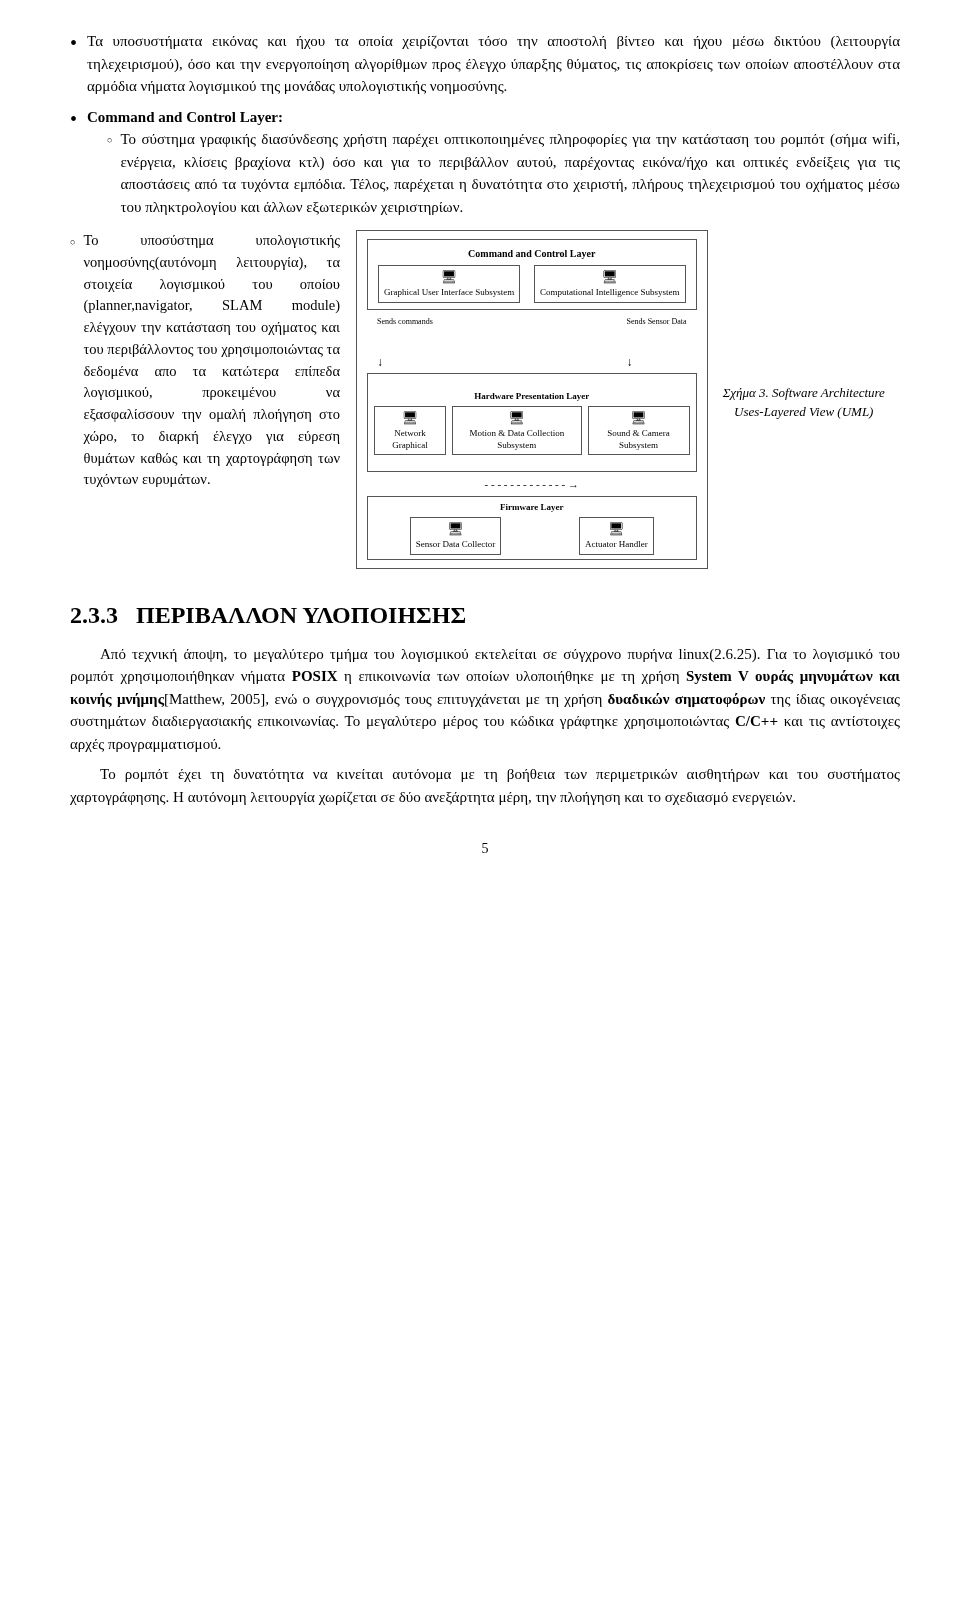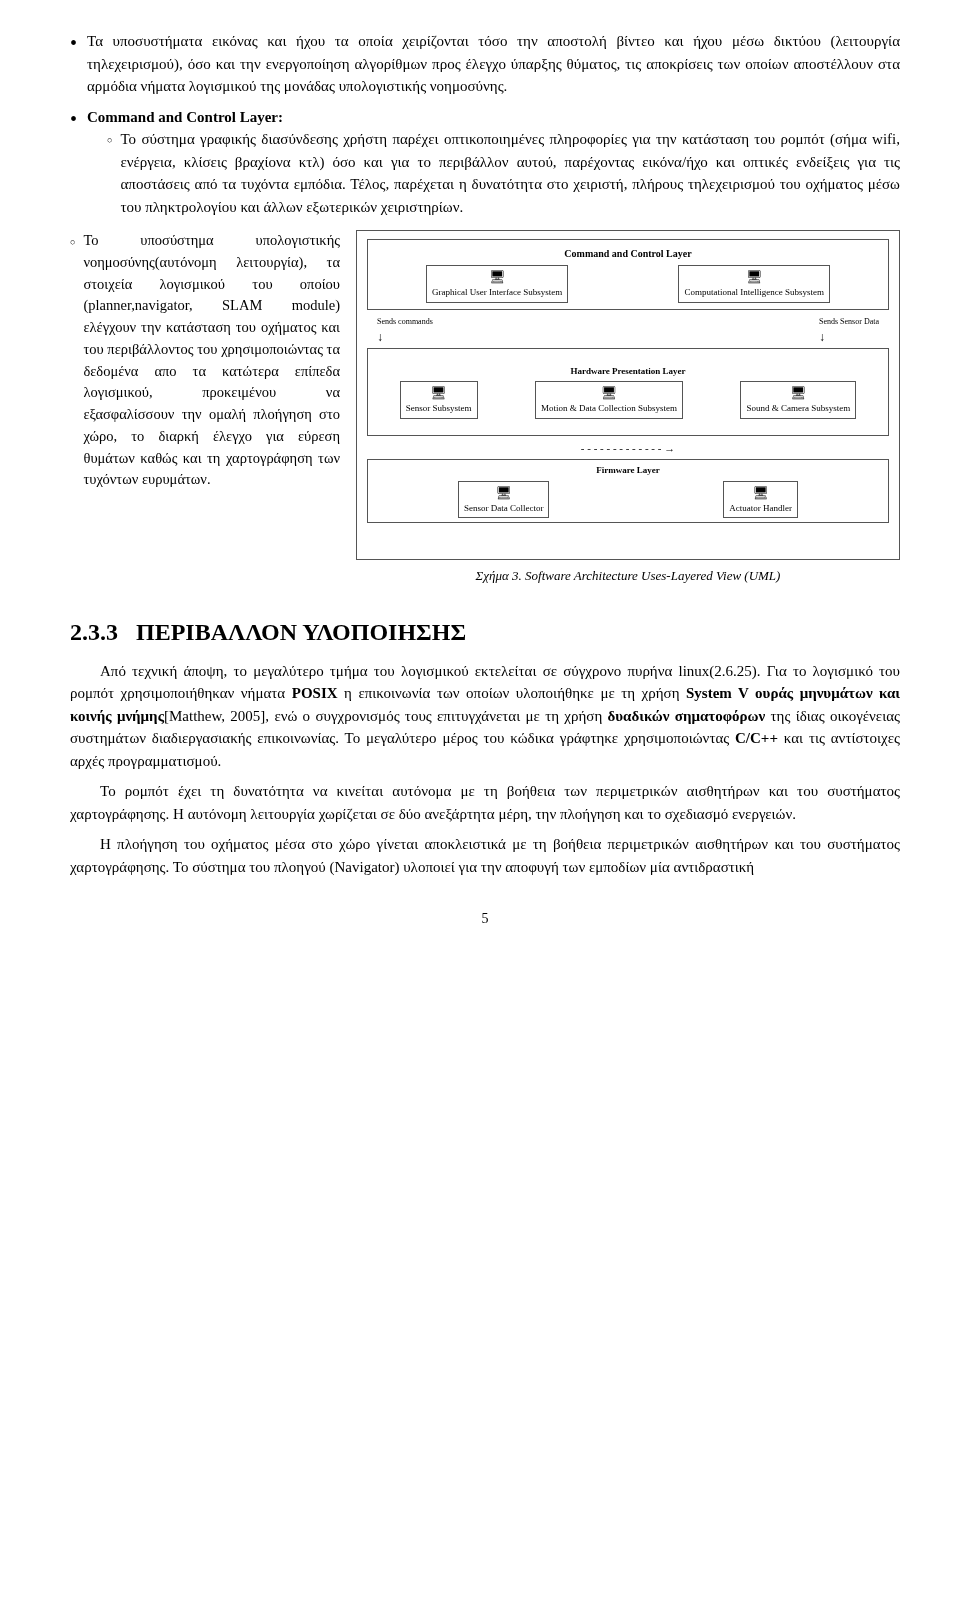--- a/index.html
+++ b/index.html
@@ -77,7 +77,7 @@
     .two-col-right {
       flex: 1;
       display: flex;
-      flex-direction: column;
+      flex-direction: row;
       align-items: center;
     }
     .diagram-container {

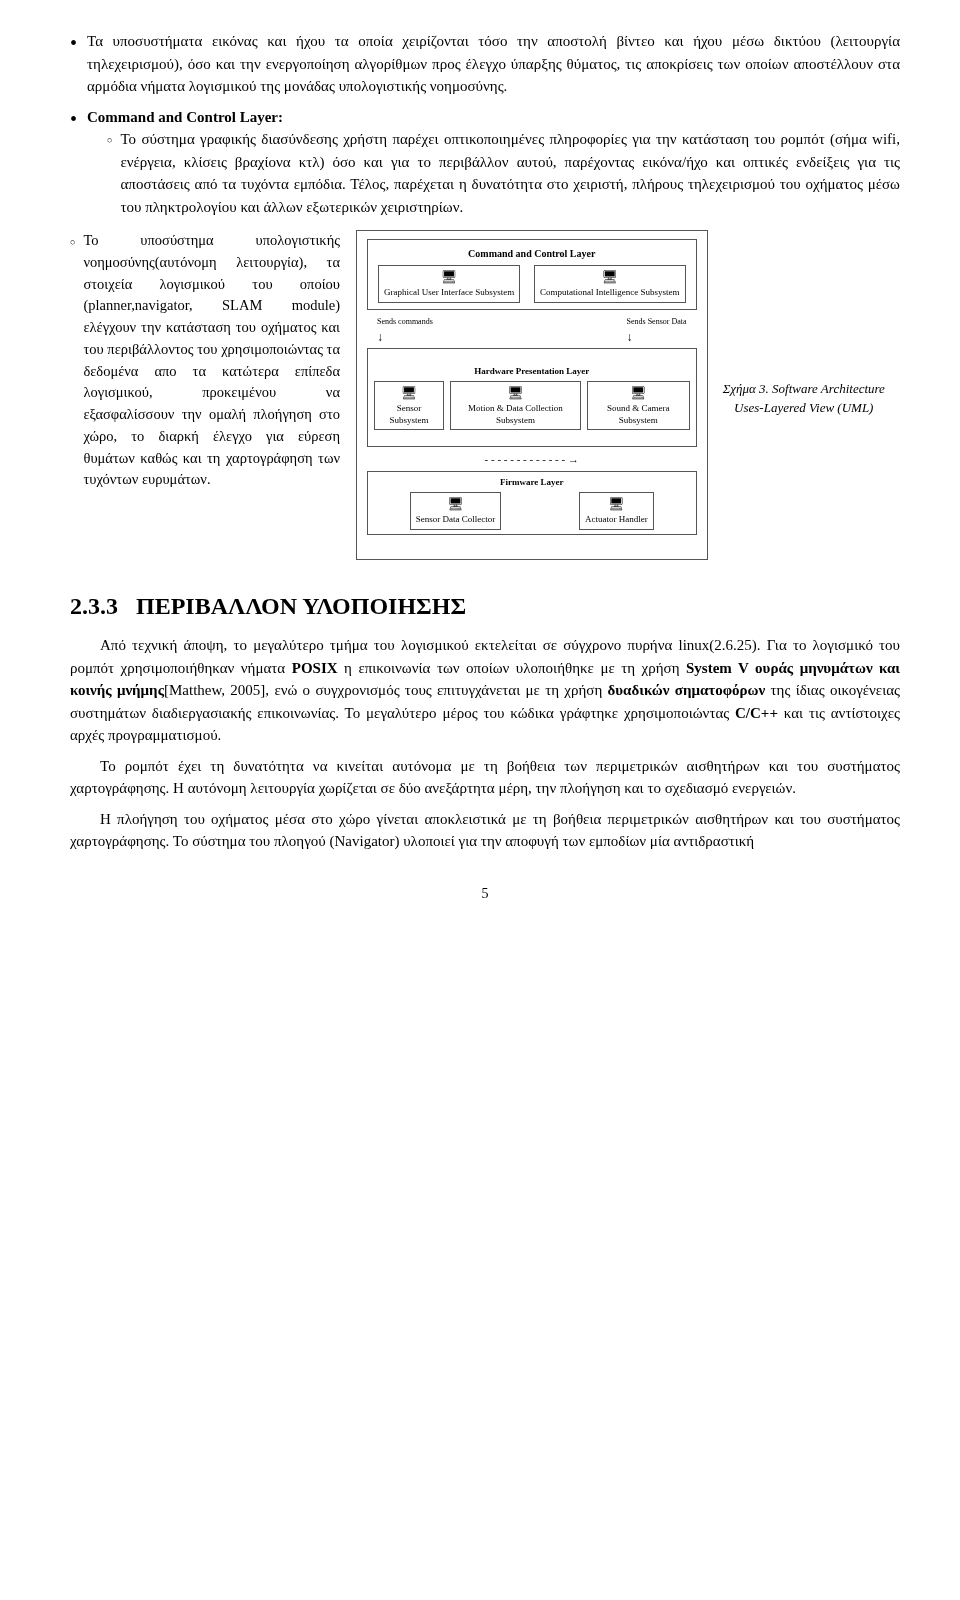--- a/index.html
+++ b/index.html
@@ -167,6 +167,7 @@
       flex-direction: column;
       align-items: flex-start;
       font-size: 8px;
+      gap: 25px;
     }
   </style>
 </head>

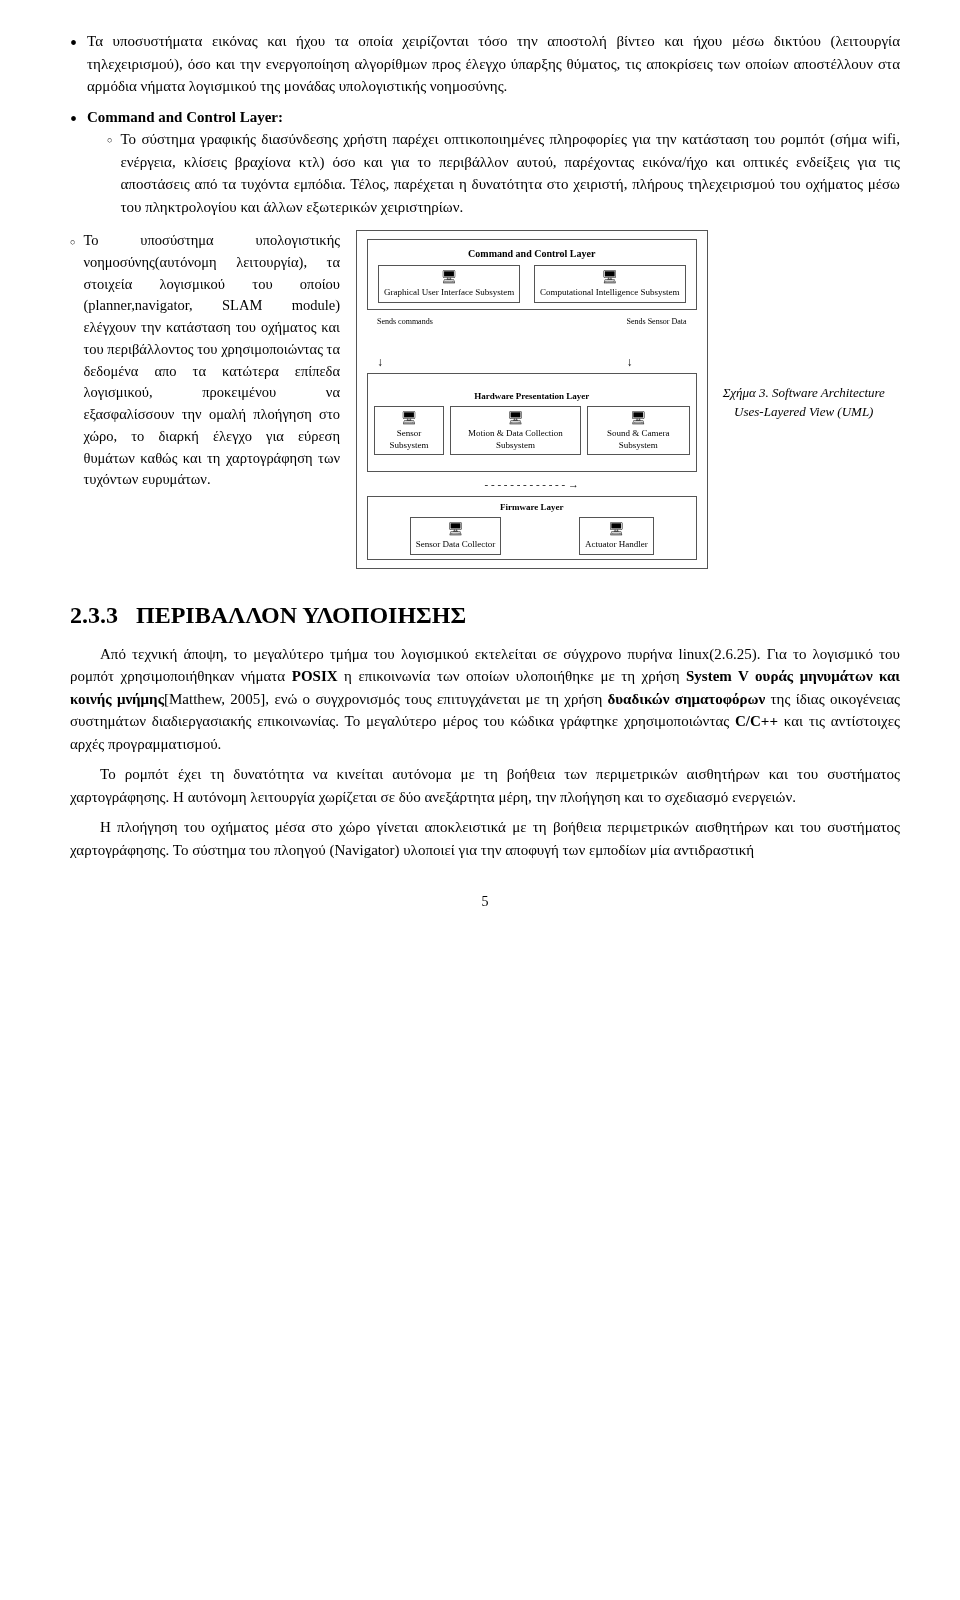--- a/index.html
+++ b/index.html
@@ -237,7 +237,7 @@
           <div class="diag-row">
             <div class="diag-box">
               <span class="diag-box-icon">🖥</span>
-              <span>Sensor Subsystem</span>
+              <span>Network Graphical</span>
             </div>
             <div class="diag-box">
               <span class="diag-box-icon">🖥</span>

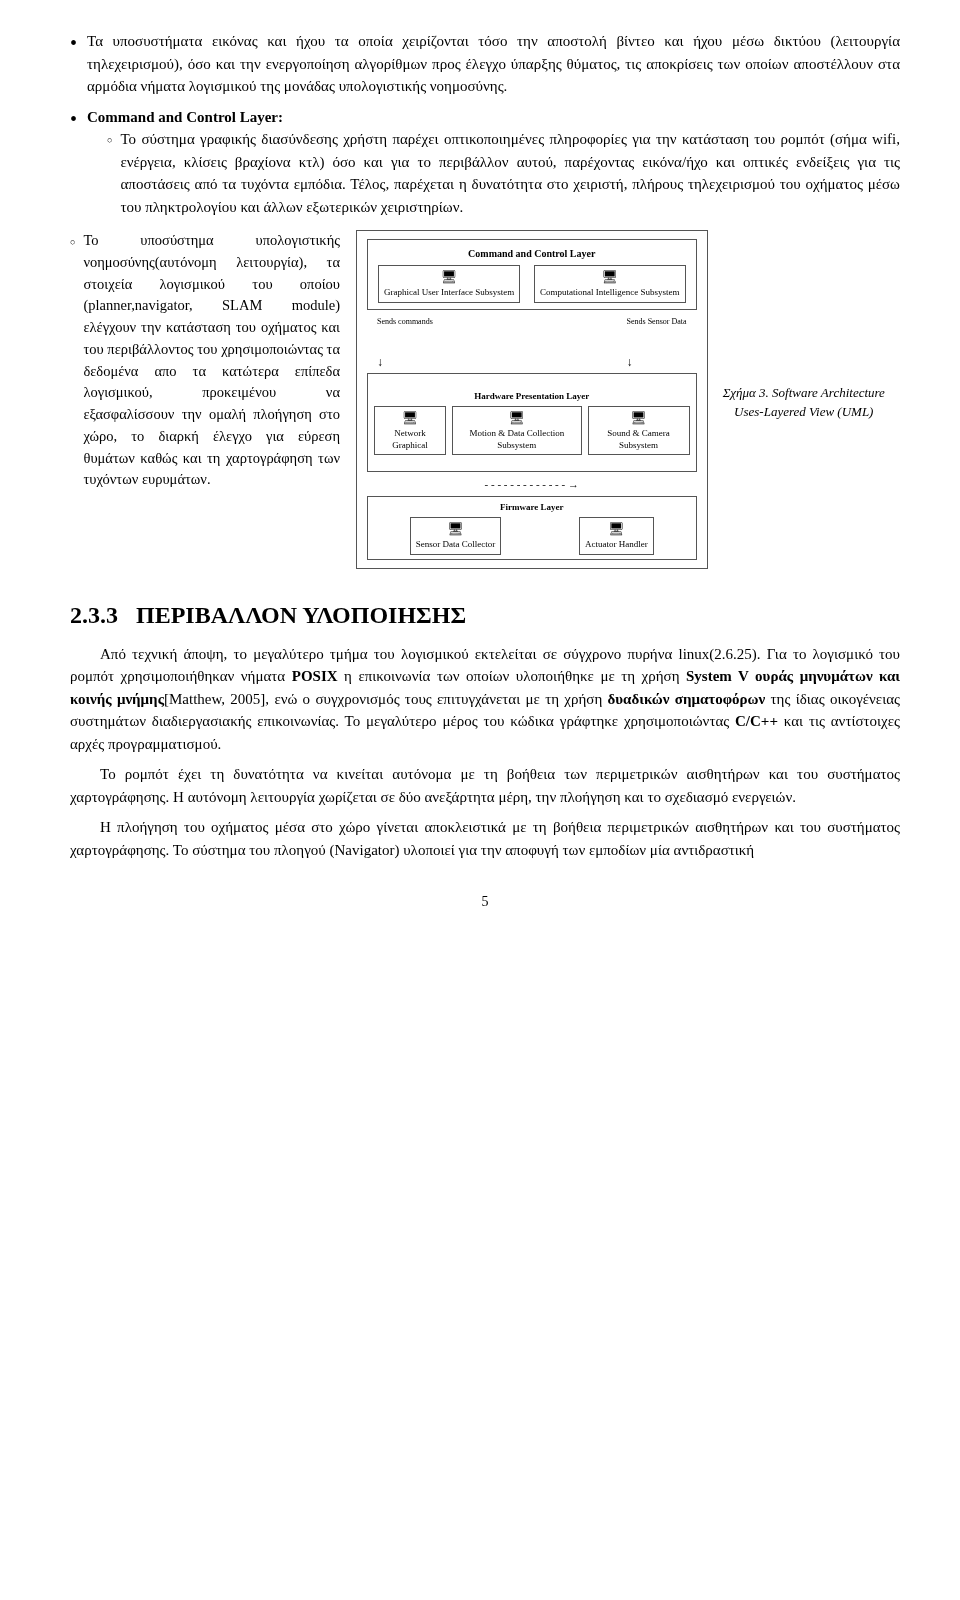--- a/index.html
+++ b/index.html
@@ -287,7 +287,6 @@
   <p class="indent-para">Το ρομπότ έχει τη δυνατότητα να κινείται αυτόνομα με τη βοήθεια των περιμετρικών αισθητήρων και του συστήματος χαρτογράφησης. Η αυτόνομη λειτουργία χωρίζεται σε δύο ανεξάρτητα μέρη, την πλοήγηση και το σχεδιασμό ενεργειών.</p>
 
 
-  <p class="indent-para">Η πλοήγηση του οχήματος μέσα στο χώρο γίνεται αποκλειστικά με τη βοήθεια περιμετρικών αισθητήρων και του συστήματος χαρτογράφησης. Το σύστημα του πλοηγού (Navigator) υλοποιεί για την αποφυγή των εμποδίων μία αντιδραστική</p>
 
   <div class="page-number">5</div>
 

